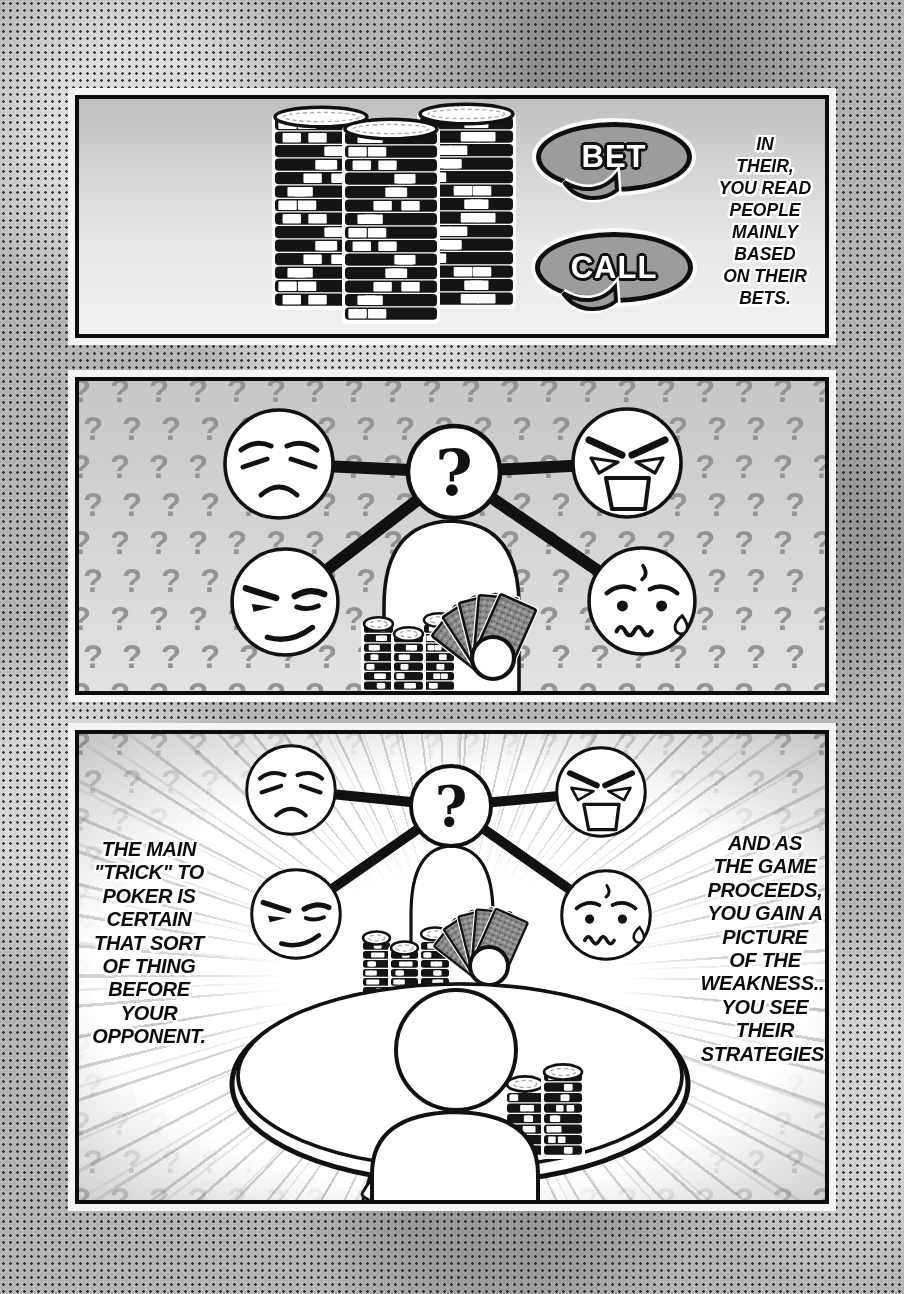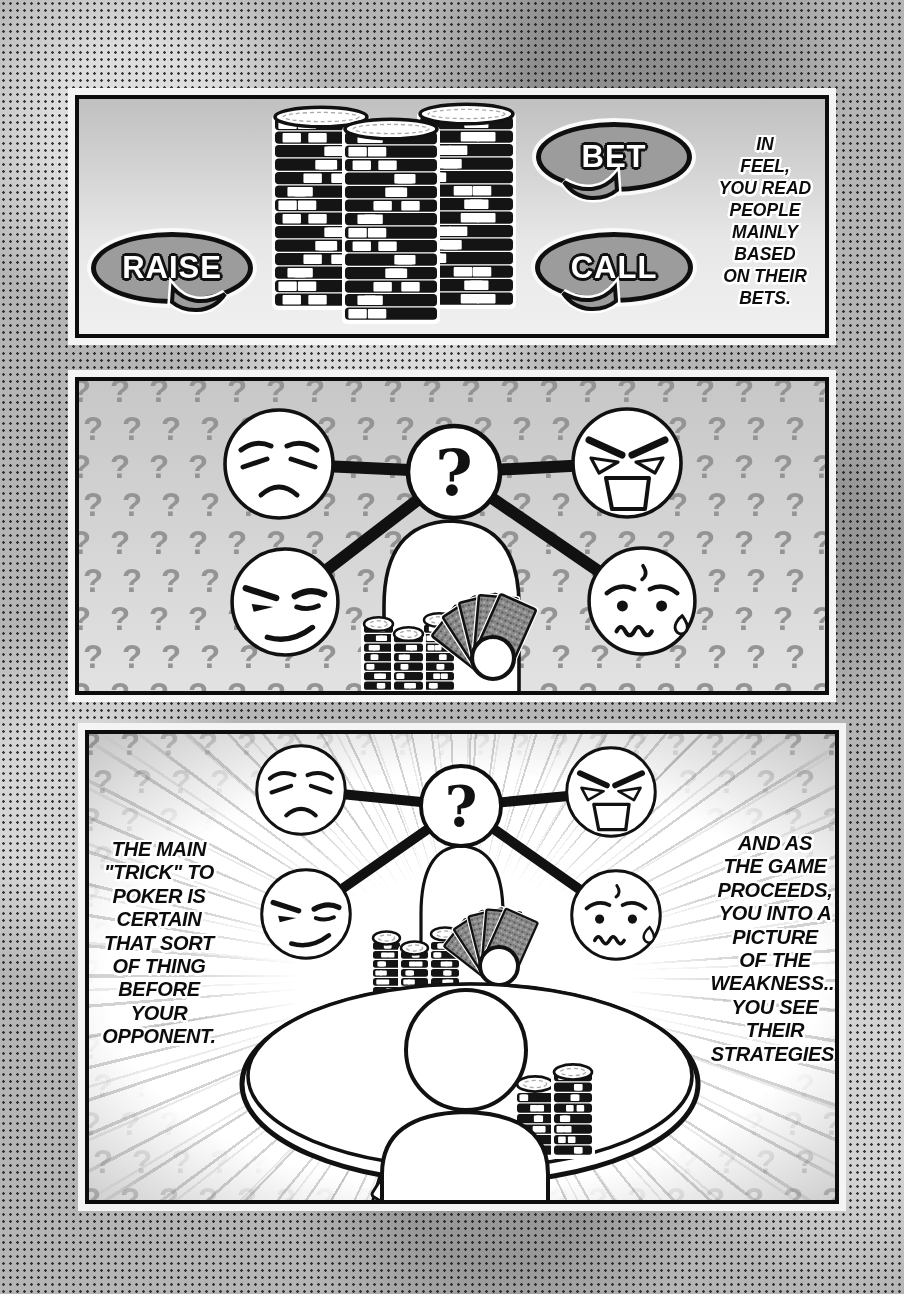--- a/index.html
+++ b/index.html
@@ -286,7 +286,7 @@
     </div>
     <div class="caption caption-p1" style="left:626px;top:34px;width:120px">
         <div class="cap-line">IN</div>
-        <div class="cap-line">FEEL,</div>
+        <div class="cap-line">THEIR,</div>
         <div class="cap-line">YOU READ</div>
         <div class="cap-line">PEOPLE</div>
         <div class="cap-line">MAINLY</div>

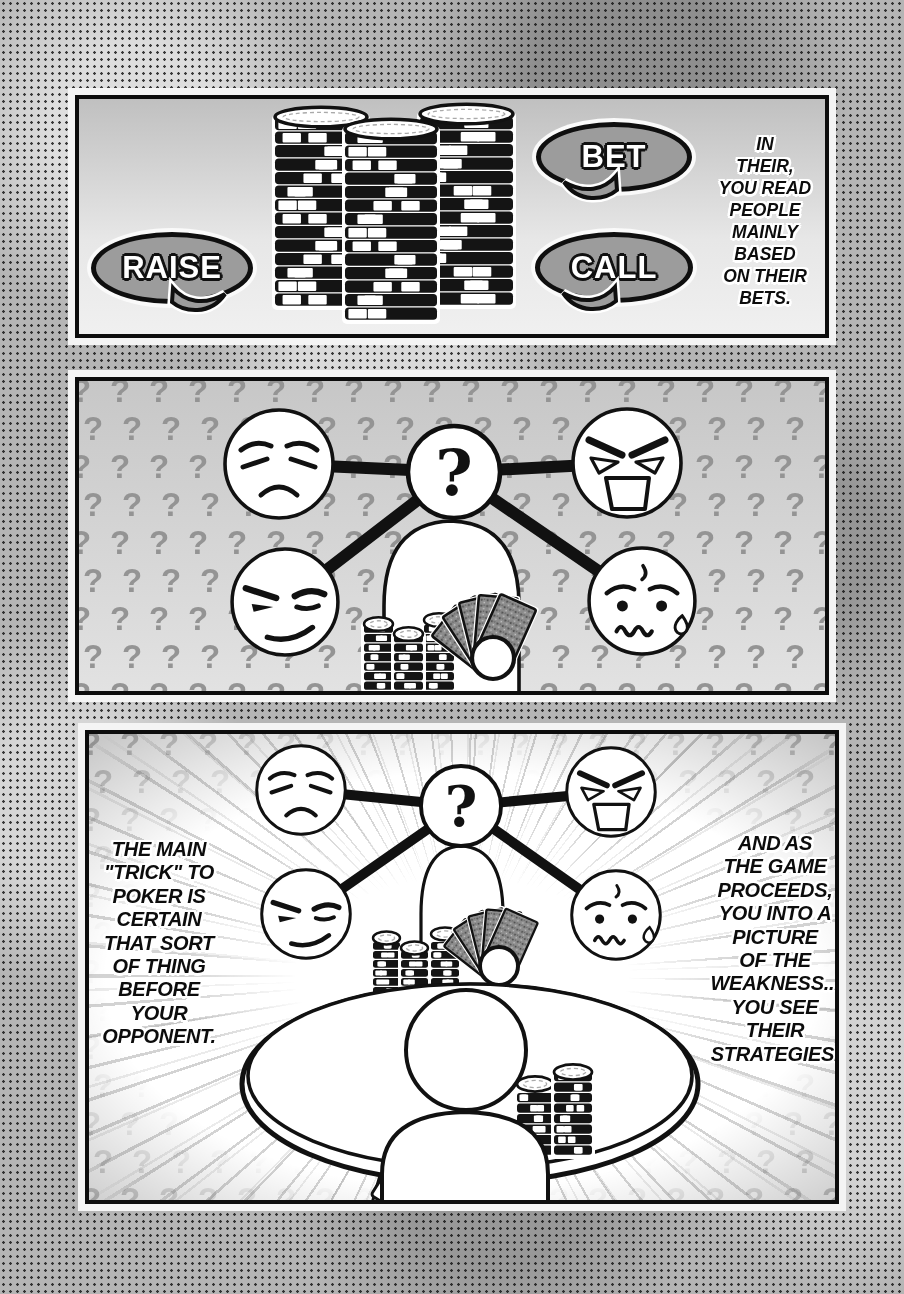--- a/index.html
+++ b/index.html
@@ -263,13 +263,6 @@
           <ellipse cx="312" cy="30" rx="37.9" ry="4.590000000000001" fill="none" stroke="#aaa" stroke-width="1.3" stroke-dasharray="4 3"></ellipse>
         </g>
     </svg>
-    <div class="bubble" style="left:12px;top:133px;width:152px;height:62px">
-      <svg class="tail tail-r" viewBox="0 0 58 34">
-        <path d="M3,1 C15,15 34,19 55,7 C40,29 14,25 2,15 Z" fill="#9c9c9c" stroke="#fff" stroke-width="9"></path>
-        <path d="M3,1 C15,15 34,19 55,7 C40,29 14,25 2,15 Z" fill="#9c9c9c" stroke="#0f0f0f" stroke-width="4"></path>
-      </svg>
-      <span class="bubble-label">RAISE</span>
-    </div>
     <div class="bubble" style="left:456px;top:133px;width:148px;height:61px">
       <svg class="tail tail-l" viewBox="0 0 58 34">
         <path d="M3,1 C15,15 34,19 55,7 C40,29 14,25 2,15 Z" fill="#9c9c9c" stroke="#fff" stroke-width="9"></path>

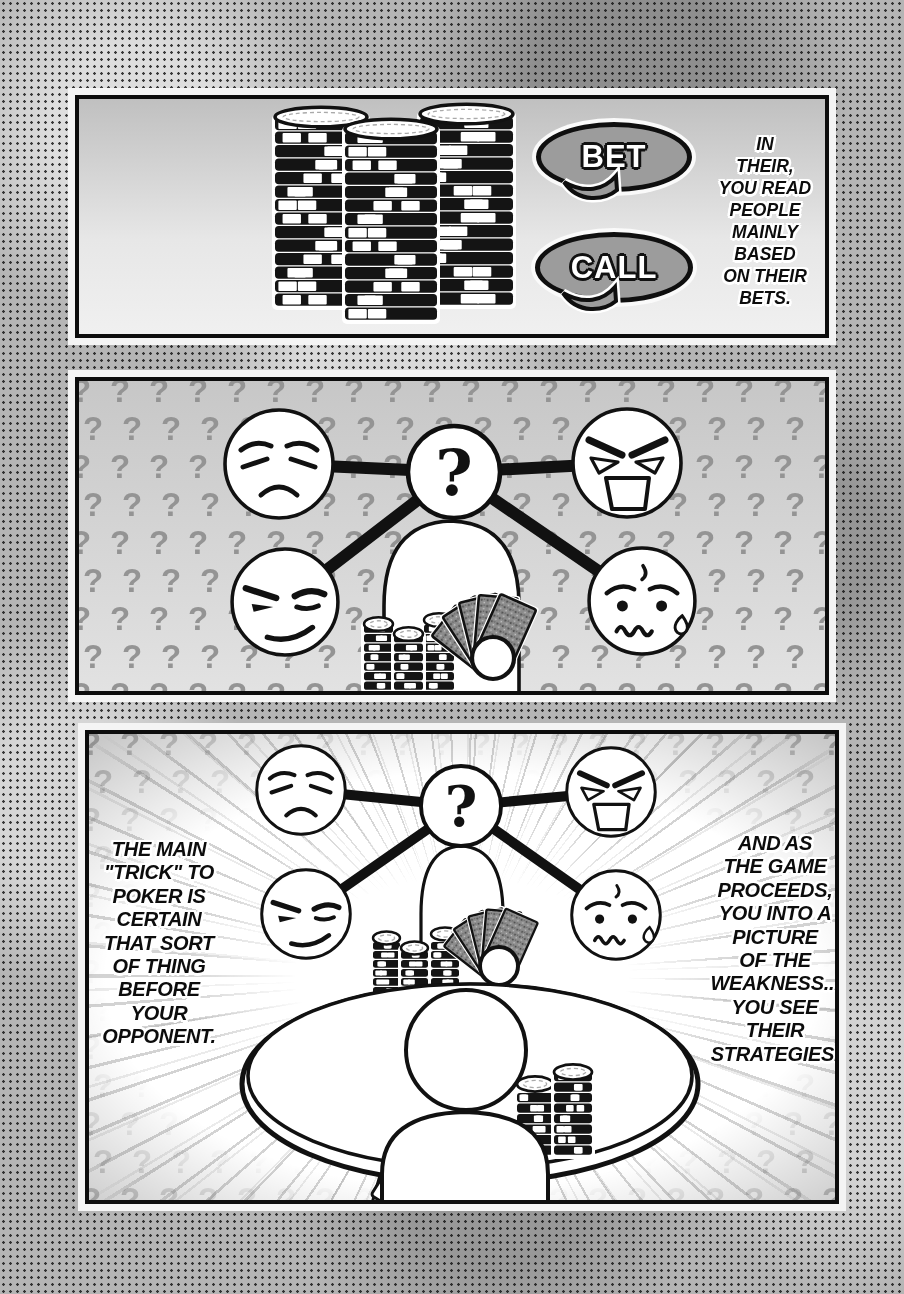--- a/index.html
+++ b/index.html
@@ -21,7 +21,7 @@
     box-shadow:0 0 0 7px #f4f4f4;overflow:hidden;}
   .panel-1{top:95px;height:235px;background:linear-gradient(180deg,#c0c0c0,#e7e7e7 60%,#f0f0f0);}
   .panel-2{top:377px;height:310px;background:linear-gradient(180deg,#c7c7c7,#e2e2e2);}
-  .panel-3{top:730px;height:466px;background:#c9c9c9;margin-left:10px;}
+  .panel-3{top:730px;height:466px;background:#c9c9c9;}
   .layer{position:absolute;inset:0;}
   svg.layer{width:100%;height:100%;display:block;}
   .q-grid{position:absolute;inset:0;overflow:hidden;}

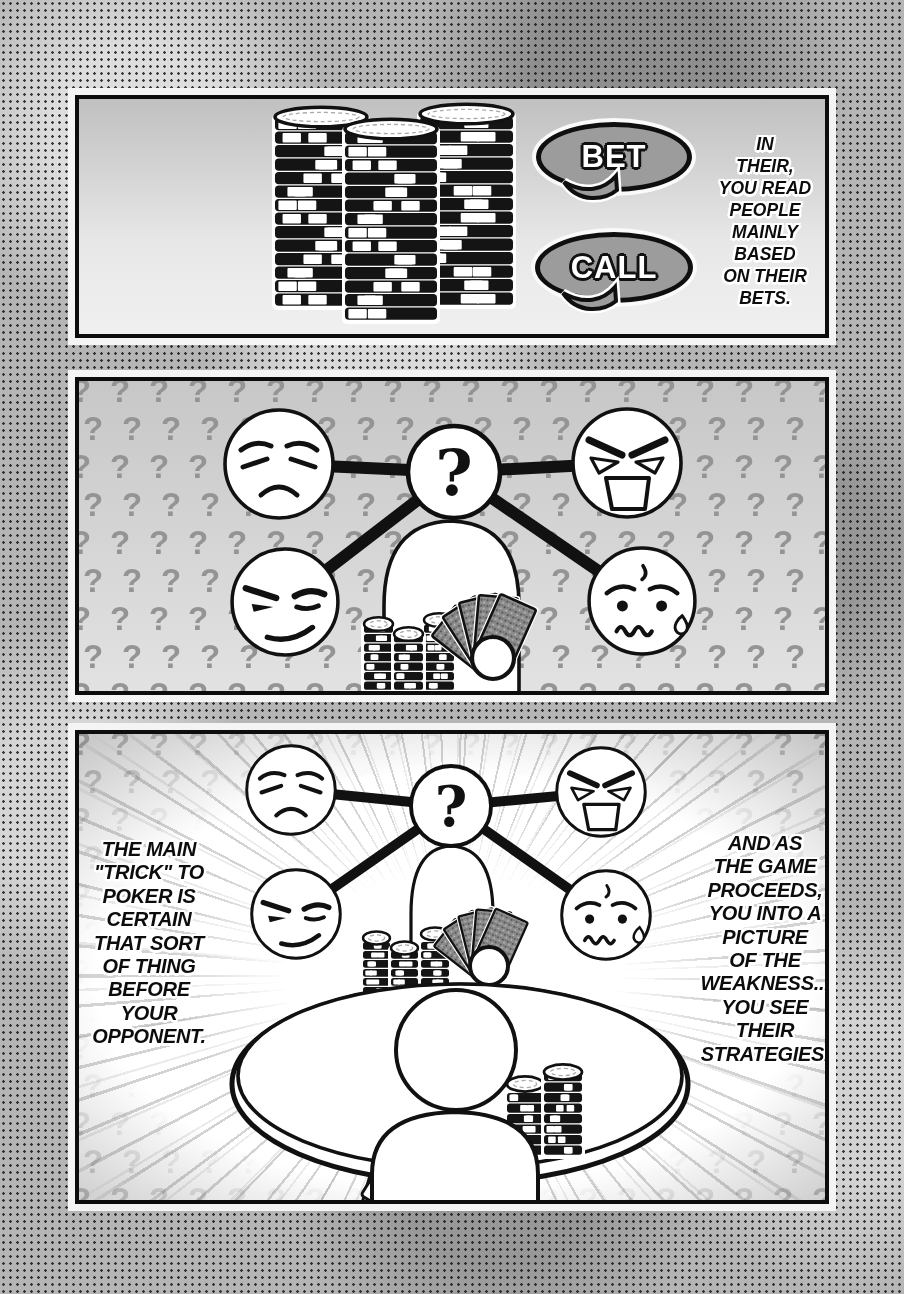--- a/index.html
+++ b/index.html
@@ -1014,7 +1014,7 @@
         <div class="cap-line">AND AS</div>
         <div class="cap-line">THE GAME</div>
         <div class="cap-line">PROCEEDS,</div>
-        <div class="cap-line">YOU INTO A</div>
+        <div class="cap-line">YOU GAIN A</div>
         <div class="cap-line">PICTURE</div>
         <div class="cap-line">OF THE</div>
         <div class="cap-line">WEAKNESS...</div>

